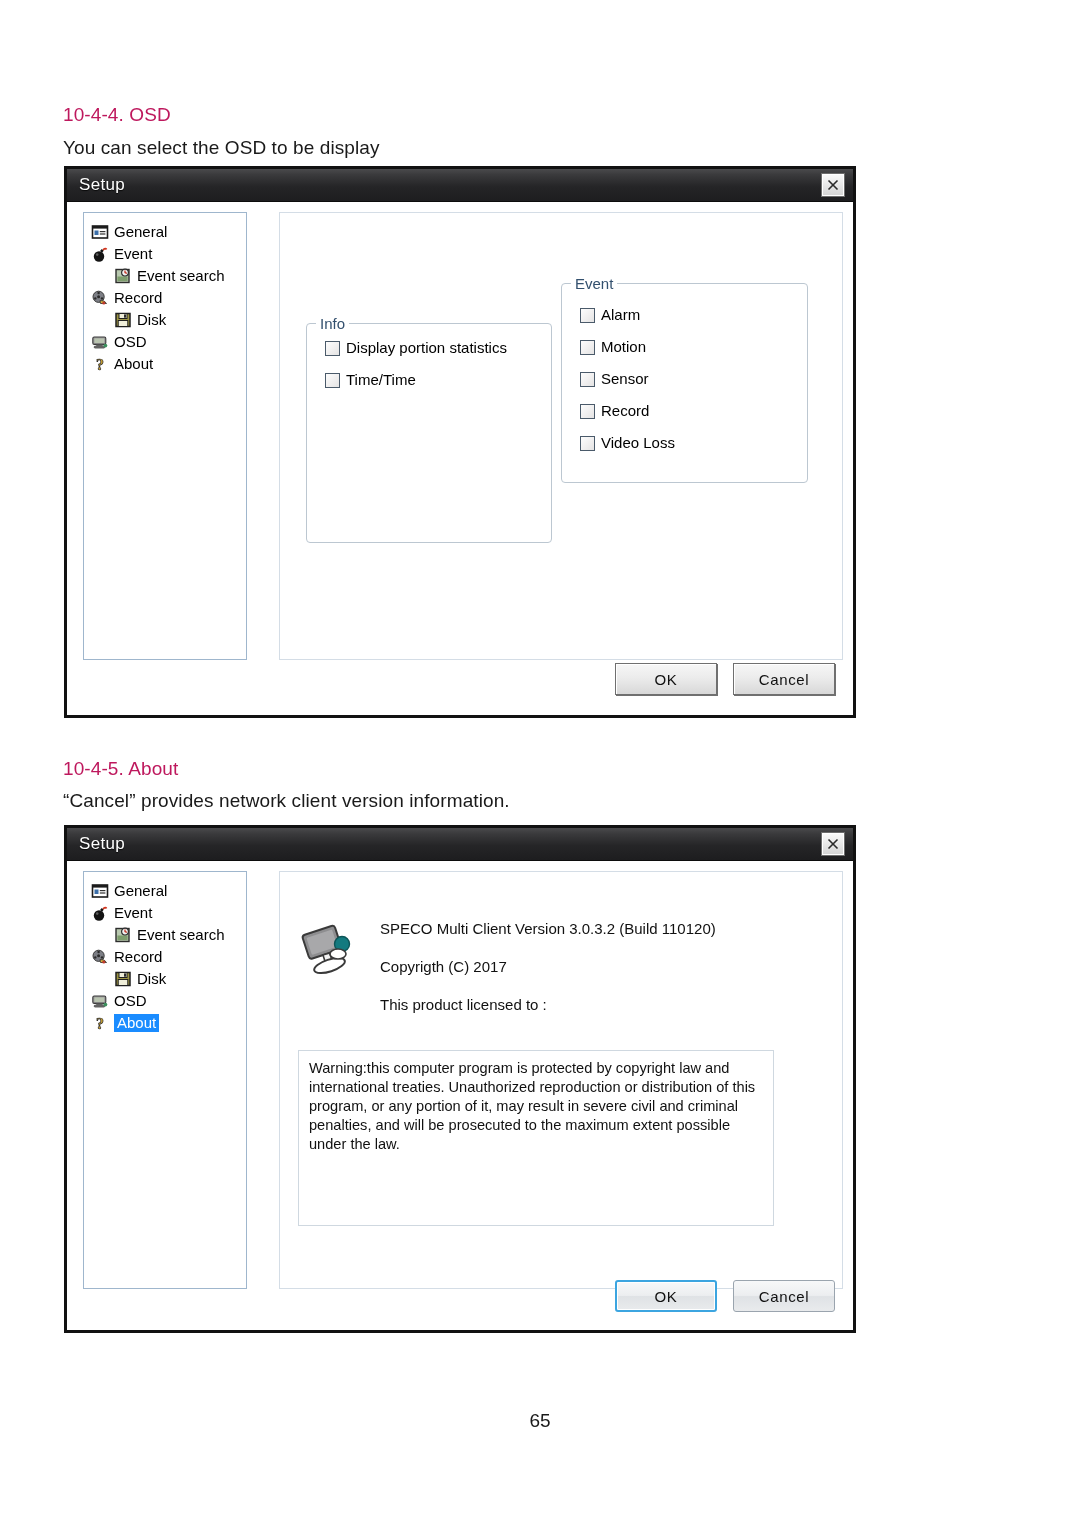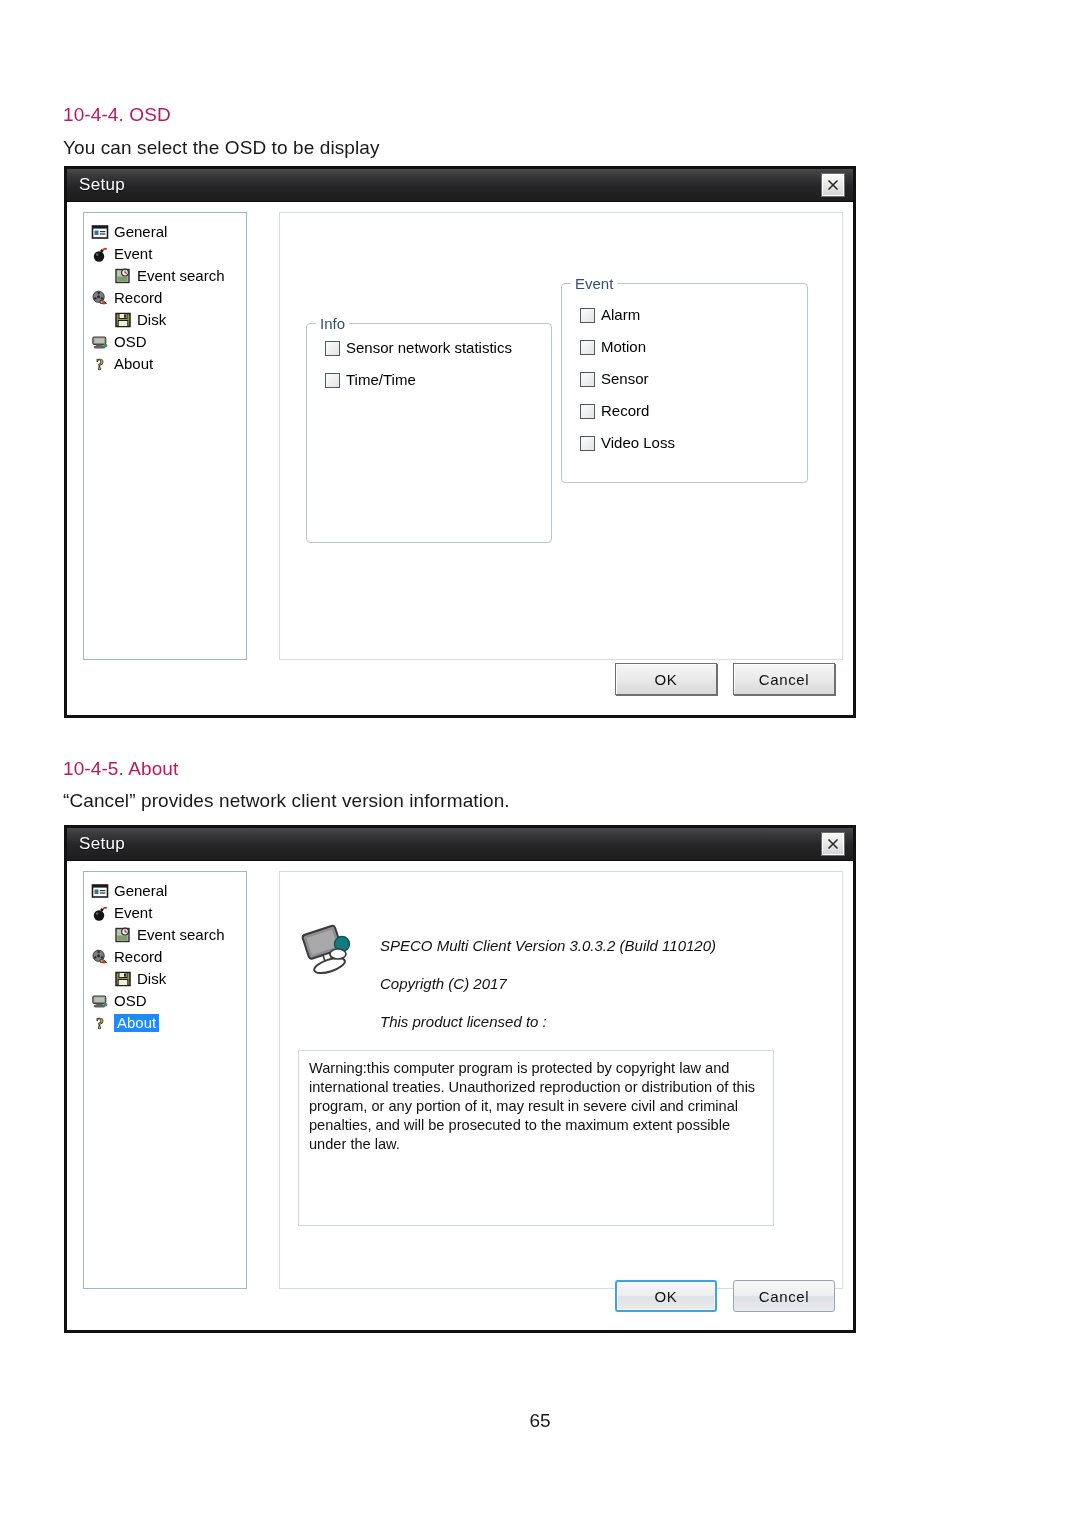--- a/index.html
+++ b/index.html
@@ -438,7 +438,7 @@
         <span class="fieldset-legend">Info</span>
         <label class="cb-row">
           <span class="cbox"></span>
-          <span class="cb-label">Sensor network statistics</span>
+          <span class="cb-label">Display portion statistics</span>
         </label>
         <label class="cb-row">
           <span class="cbox"></span>

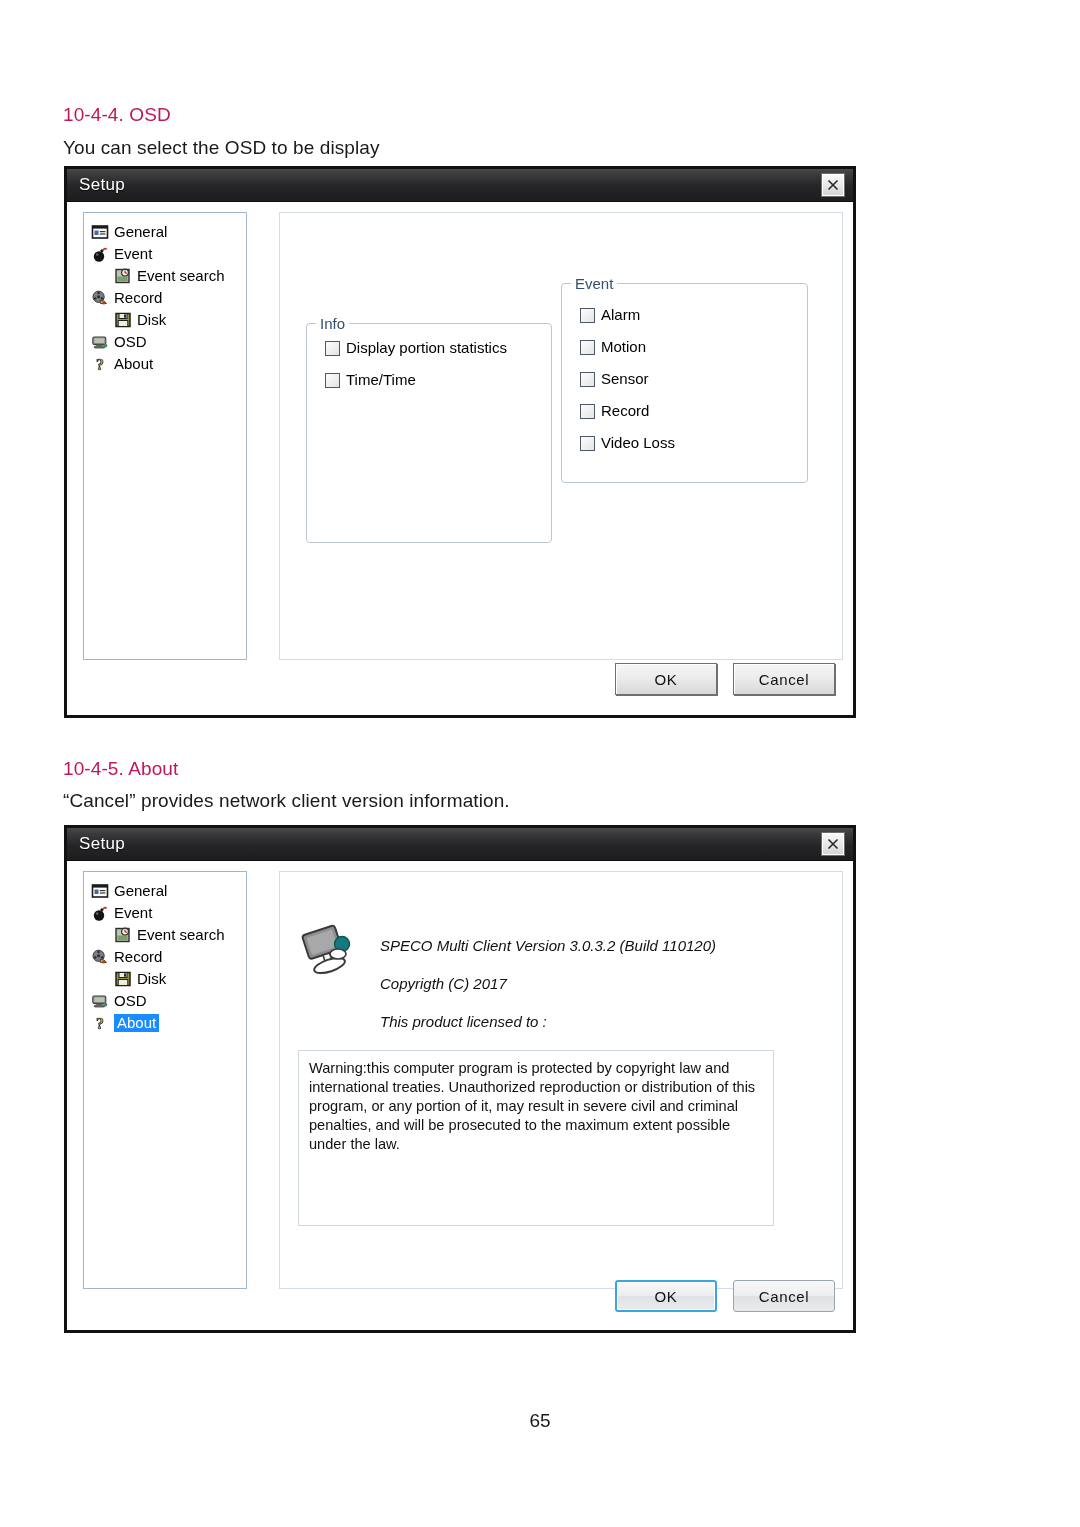--- a/index.html
+++ b/index.html
@@ -294,9 +294,8 @@
   .about-lines {
     position: absolute;
     left: 100px;
-    top: 65px;
+    top: 48px;
     width: 430px;
-    font-style: italic;
   }
   .about-line {
     font-size: 15px;

